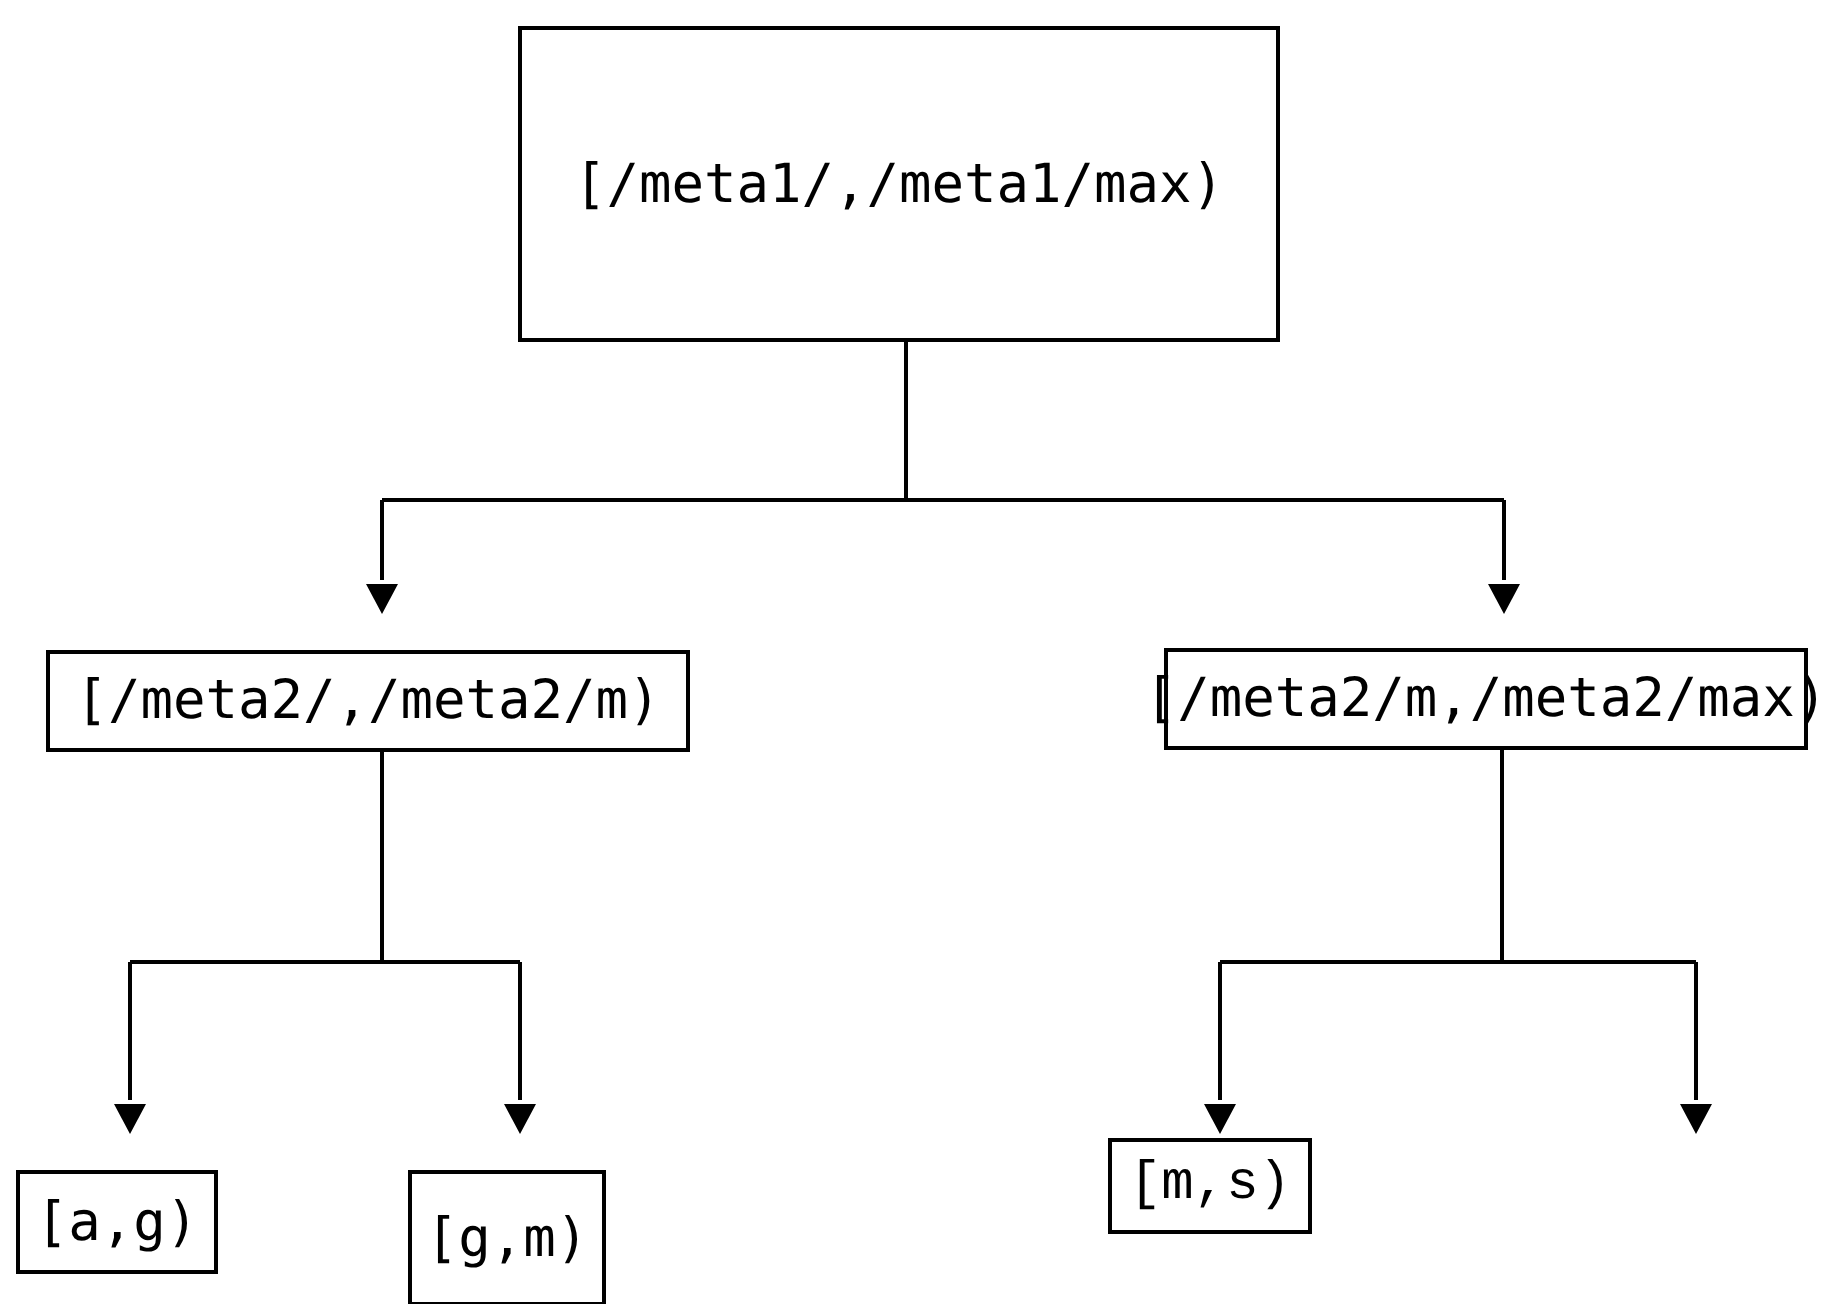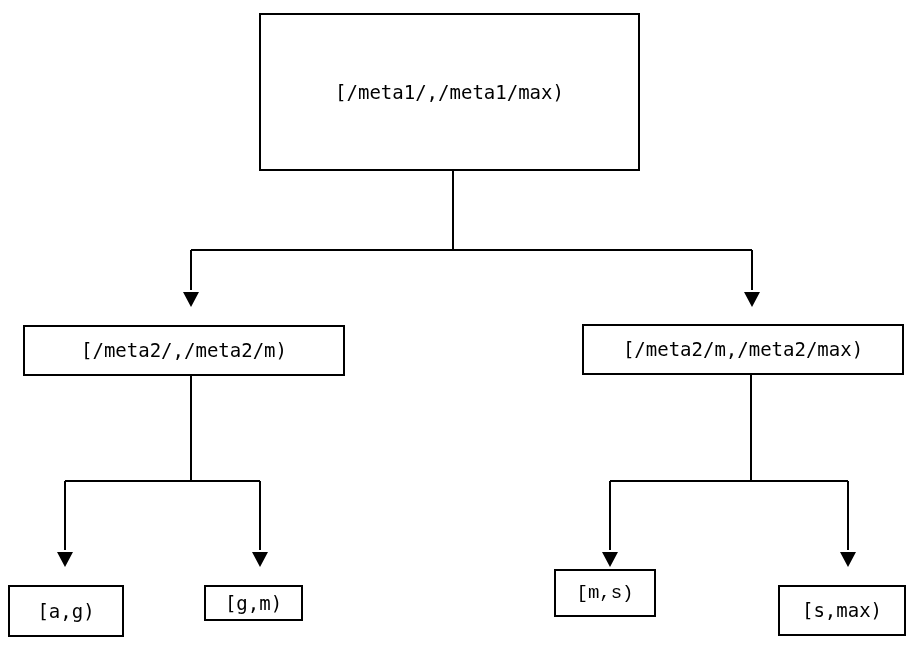--- a/index.html
+++ b/index.html
@@ -30,7 +30,7 @@
     display: flex;
     align-items: center;
     justify-content: center;
-    font-size: 19px;
+    font-size: 27px;
     color: #000000;
     white-space: nowrap;
     line-height: 1;

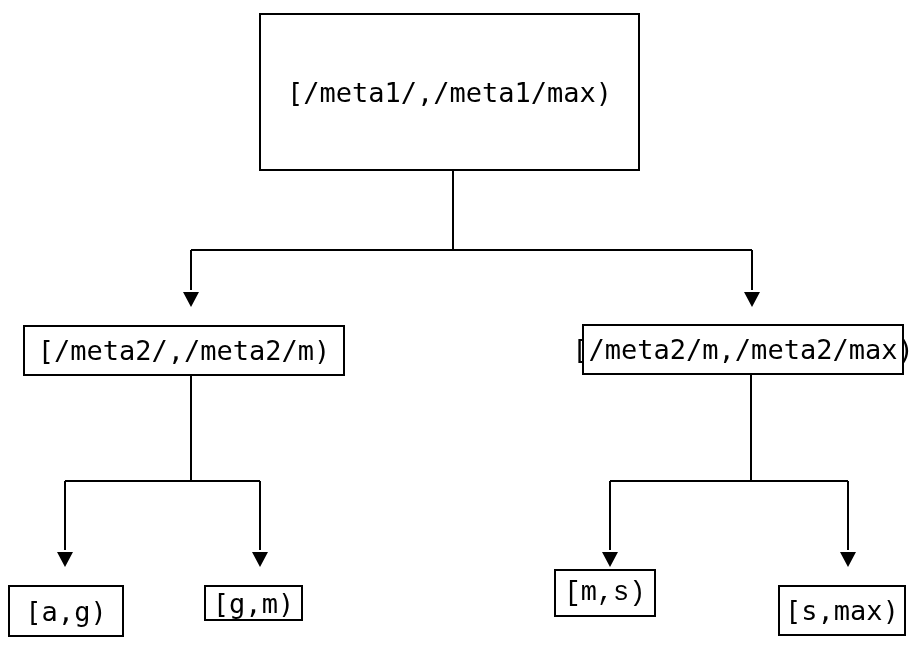--- a/index.html
+++ b/index.html
@@ -38,7 +38,7 @@
   .node-root   { left: 259px; top: 13px;  width: 381px; height: 158px; }
   .node-l      { left: 23px;  top: 325px; width: 322px; height: 51px; justify-content: center;  }
   .node-r      { left: 582px; top: 324px; width: 322px; height: 51px; text-align: center;  }
-  .node-ll     { left: 8px;   top: 585px; width: 116px; height: 52px;  }
+  .node-ll     { left: 8px;   top: 585px; width: 101px; height: 52px;  }
   .node-lr     { left: 204px; top: 585px; width: 99px;  height: 36px;  }
   .node-rl     { left: 554px; top: 569px; width: 102px; height: 48px; font-family: Liberation Mono, monospace;  }
   .node-rr     { left: 778px; top: 585px; width: 128px; height: 51px;  }

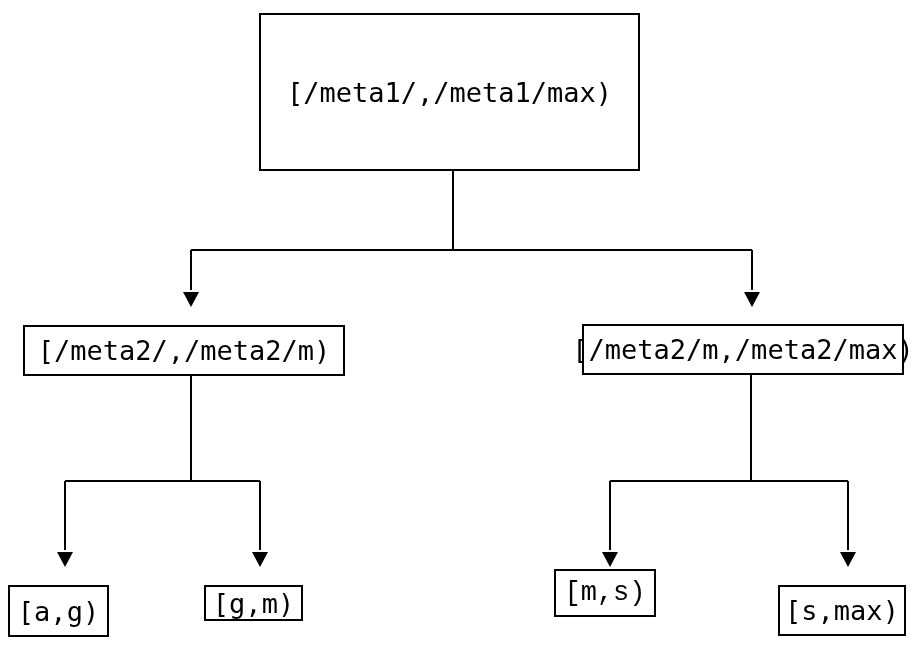--- a/index.html
+++ b/index.html
@@ -39,7 +39,7 @@
   .node-l      { left: 23px;  top: 325px; width: 322px; height: 51px; justify-content: center;  }
   .node-r      { left: 582px; top: 324px; width: 322px; height: 51px; text-align: center;  }
   .node-ll     { left: 8px;   top: 585px; width: 101px; height: 52px;  }
-  .node-lr     { left: 204px; top: 585px; width: 99px;  height: 36px;  }
+  .node-lr     { left: 204px; top: 585px; width: 99px;  height: 68px;  }
   .node-rl     { left: 554px; top: 569px; width: 102px; height: 48px; font-family: Liberation Mono, monospace;  }
   .node-rr     { left: 778px; top: 585px; width: 128px; height: 51px;  }
   .edge-line {

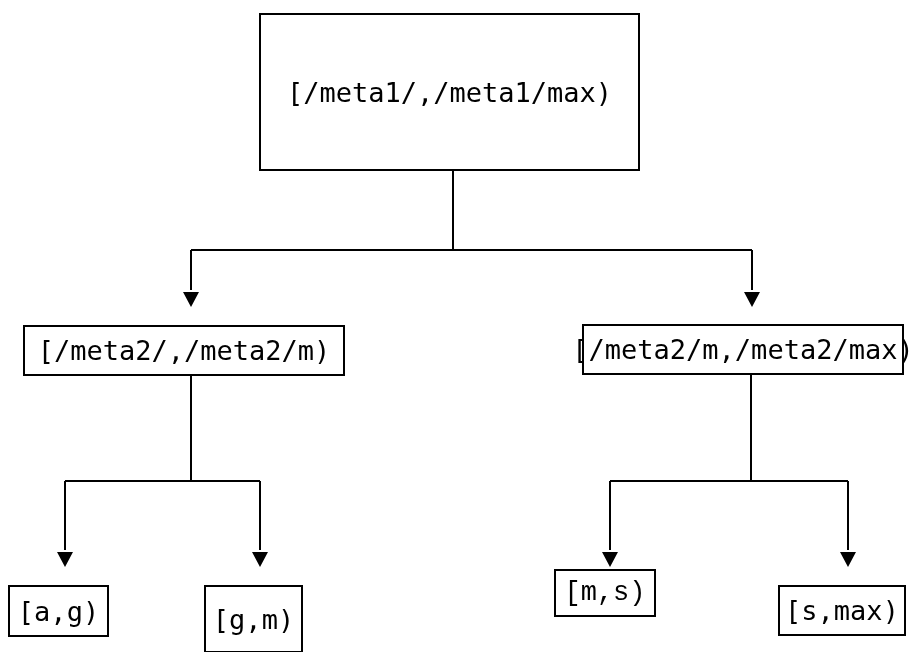--- a/index.html
+++ b/index.html
@@ -102,9 +102,6 @@
     <span>[m,s)</span>
   </div>
 
-  <div class="node node-rr">
-    <span>[s,max)</span>
-  </div>
 
 </div>
 

